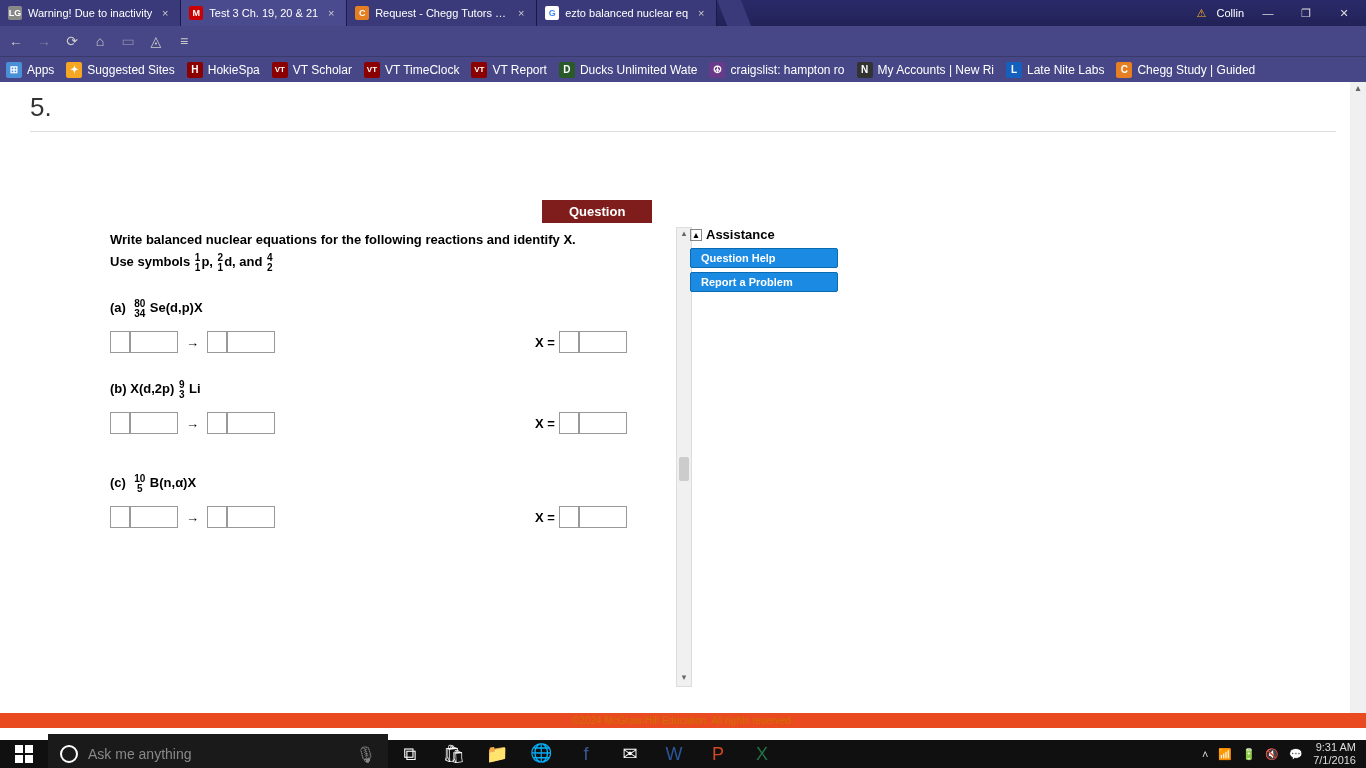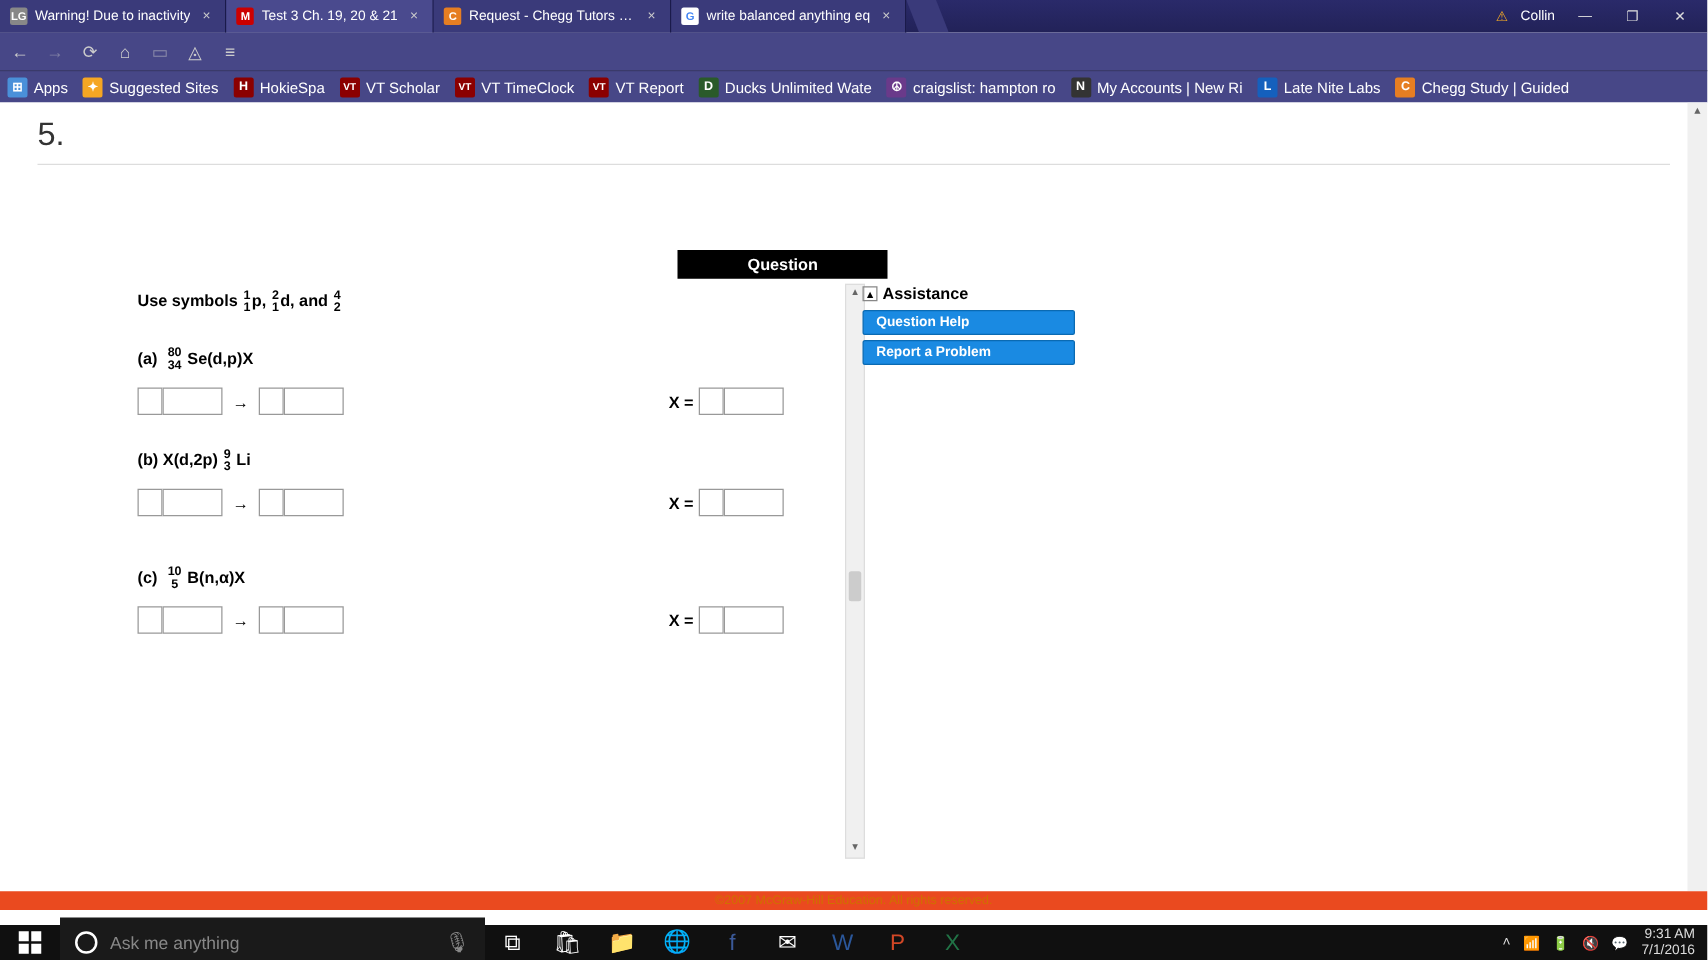--- a/index.html
+++ b/index.html
@@ -85,7 +85,7 @@
   </div>
   <div class="tab">
     <span class="favicon" style="background:#fff;color:#4285f4">G</span>
-    <span class="ttitle">write balanced anything eq</span>
+    <span class="ttitle">ezto balanced nuclear eq</span>
     <span class="close">×</span>
   </div>
   <div class="newtab"></div>

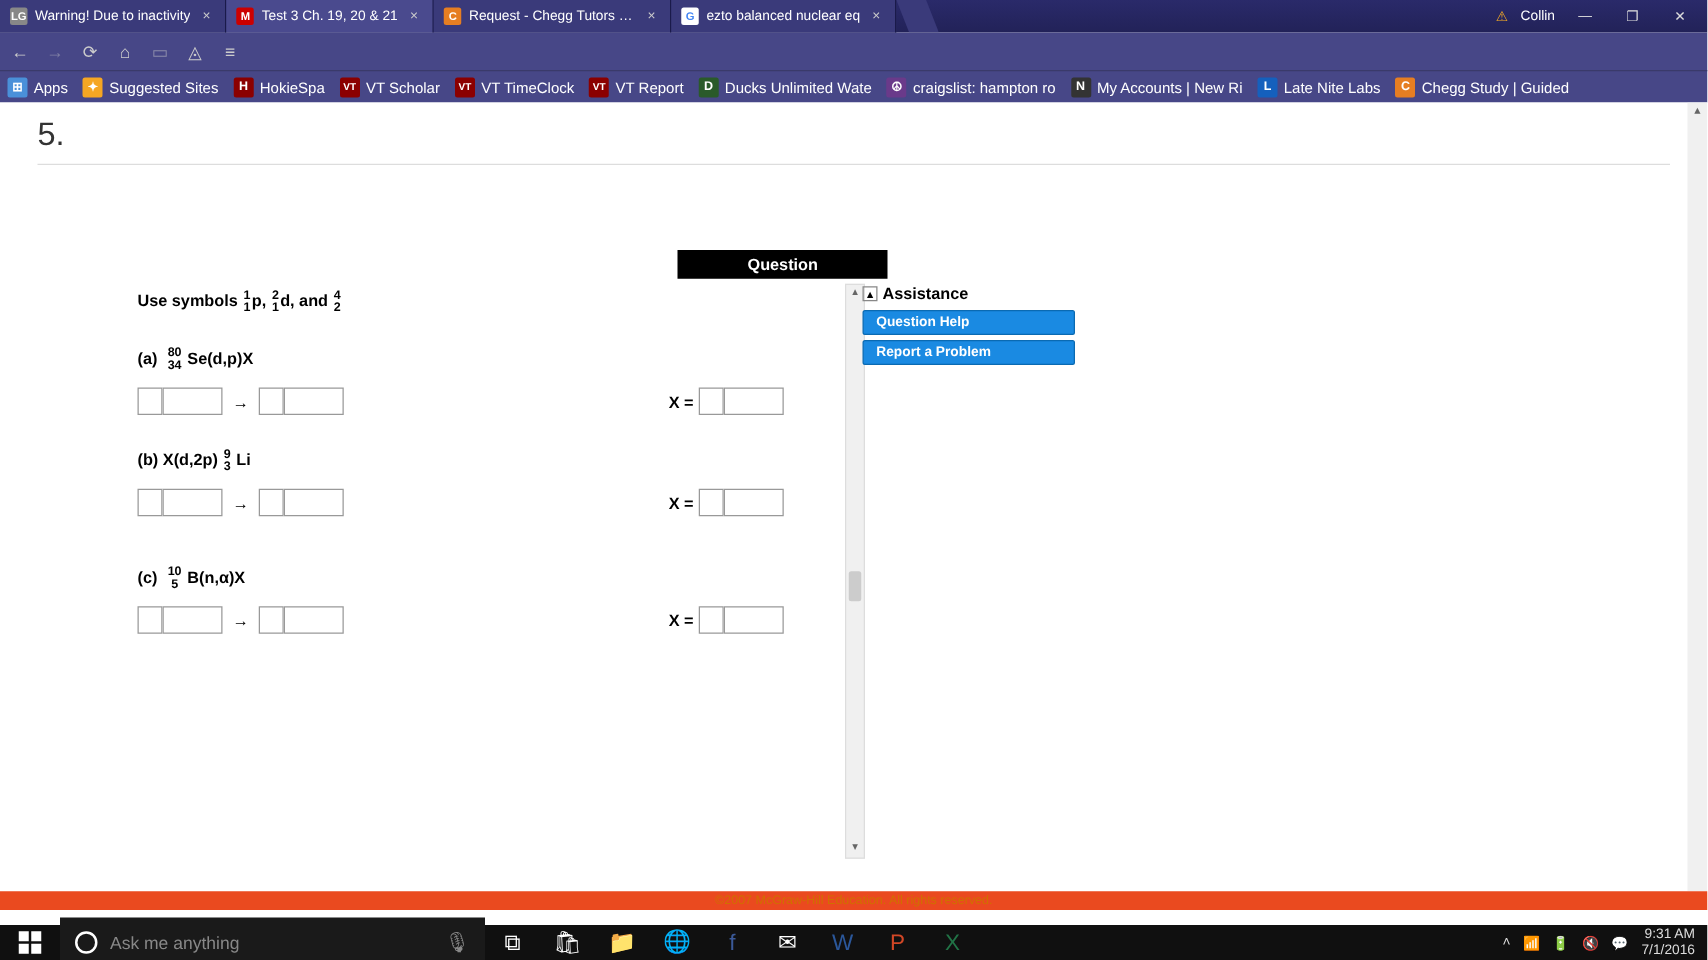--- a/index.html
+++ b/index.html
@@ -26,7 +26,7 @@
 .content-inner{padding:10px 30px}
 .qnum{font-size:26px;font-family:Arial;color:#333;margin-bottom:40px}
 .qnum-row{border-bottom:1px solid #ddd;padding-bottom:8px;margin-bottom:25px}
-.question-tab{position:absolute;left:542px;top:118px;background:#000000;color:#fff;font-weight:bold;font-size:13px;padding:4px 56px;font-family:Arial}
+.question-tab{position:absolute;left:542px;top:118px;background:#7f1d1d;color:#fff;font-weight:bold;font-size:13px;padding:4px 27px;font-family:Arial}
 .qbody{position:absolute;left:110px;top:150px;width:565px;font-family:Georgia,"Times New Roman",serif;font-size:13px;color:#000}
 .qbody p{margin-bottom:6px}
 .qbody b{font-weight:bold}

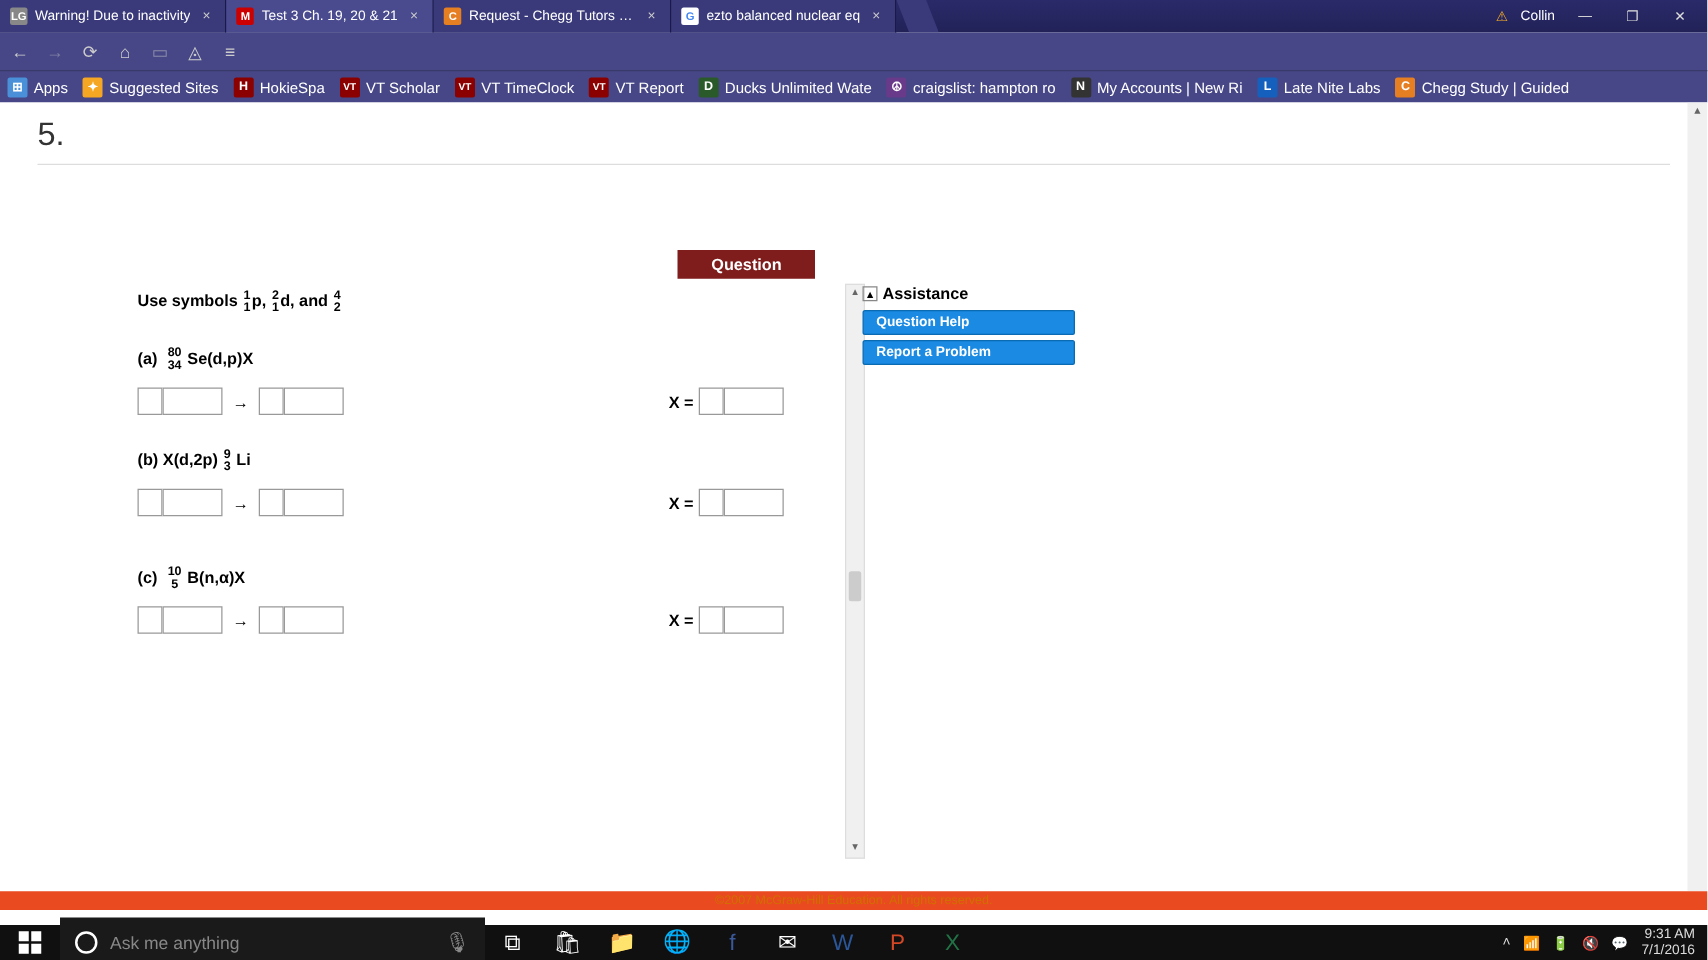--- a/index.html
+++ b/index.html
@@ -163,6 +163,7 @@
   <div class="question-tab">Question</div>
 
   <div class="qbody">
+    <p><b>Write balanced nuclear equations for the following reactions and identify X.</b></p>
     <p>
       <b><span>Use symbols </span>
       <span class="frac"><span class="n">1</span><span class="d">1</span></span><span>p, </span>

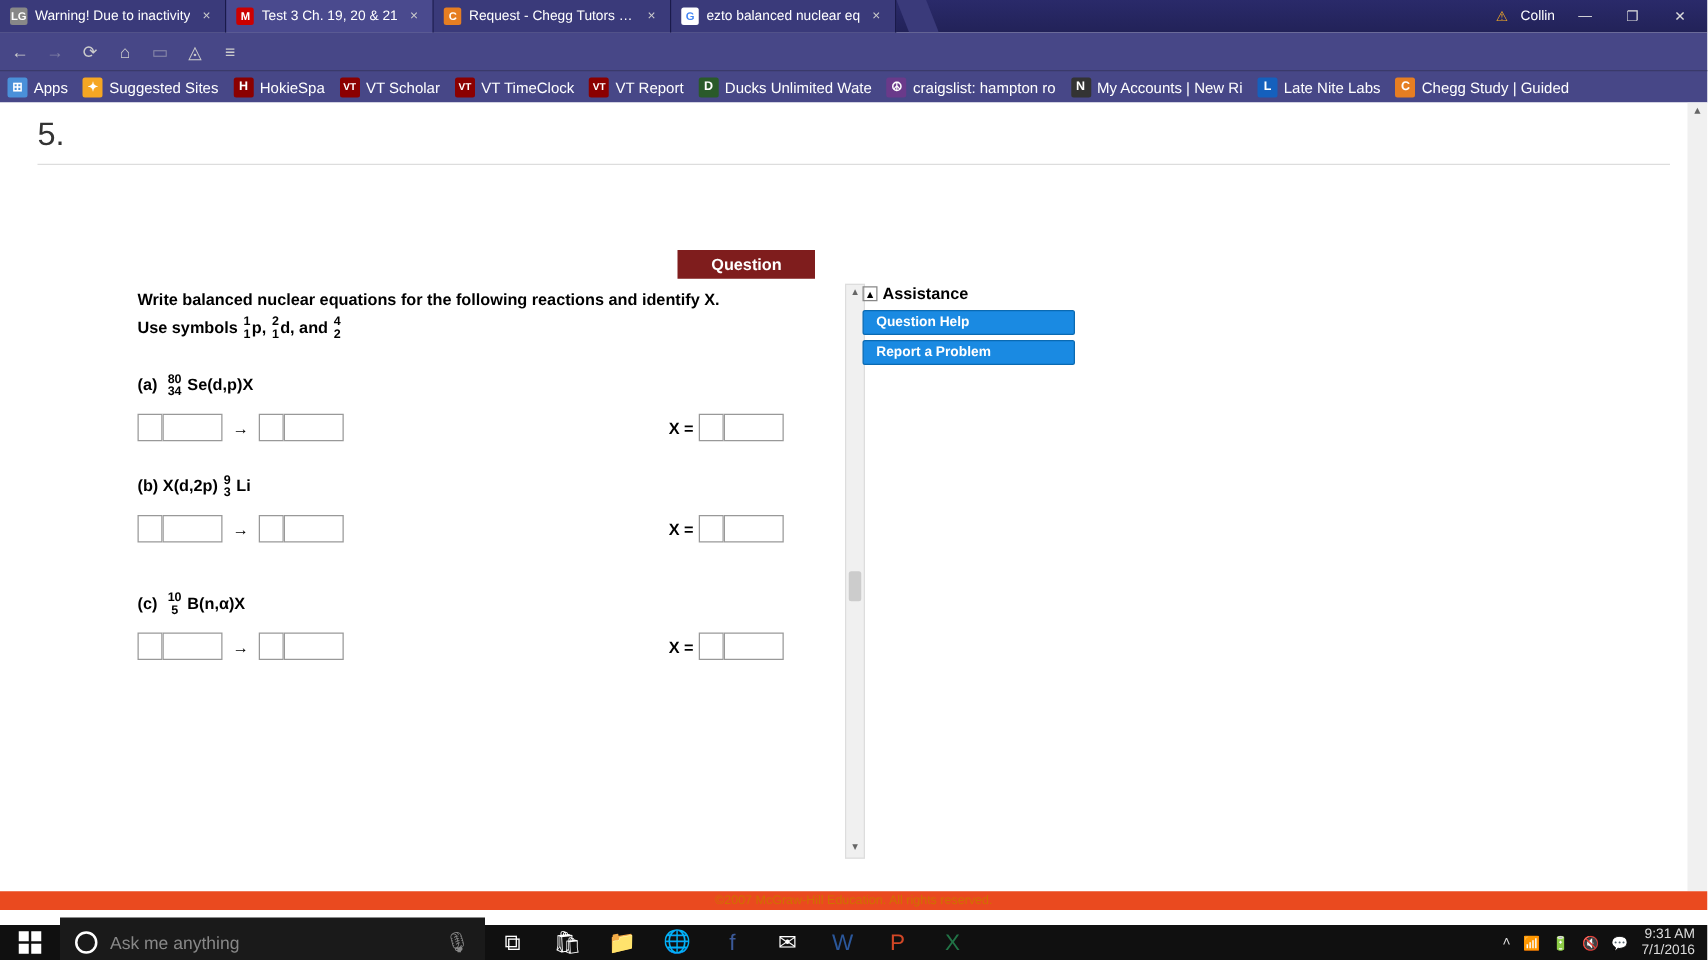--- a/index.html
+++ b/index.html
@@ -42,7 +42,7 @@
 .assist{position:absolute;left:690px;top:145px;width:200px}
 .assist-head{font-weight:bold;font-size:13px;margin-bottom:6px;display:flex;align-items:center;gap:4px}
 .assist-head .tri{font-size:9px;border:1px solid #888;width:12px;height:12px;display:flex;align-items:center;justify-content:center}
-.abtn{background:#1a8ae2;color:#fff;font-size:11px;font-weight:bold;padding:3px 10px;border:1px solid #0a6ab2;border-radius:2px;margin-bottom:4px;width:170px;cursor:pointer}
+.abtn{background:#1a8ae2;color:#fff;font-size:11px;font-weight:bold;padding:3px 10px;border:1px solid #0a6ab2;border-radius:2px;margin-bottom:4px;width:148px;cursor:pointer}
 .vscroll{position:absolute;left:676px;top:145px;width:16px;height:460px;background:#f0f0f0;border:1px solid #ddd}
 .vscroll .thumb{position:absolute;top:50%;left:2px;width:10px;height:24px;background:#ccc;border-radius:2px}
 .vscroll .up,.vscroll .down{position:absolute;left:0;width:14px;height:14px;font-size:9px;text-align:center;color:#666}

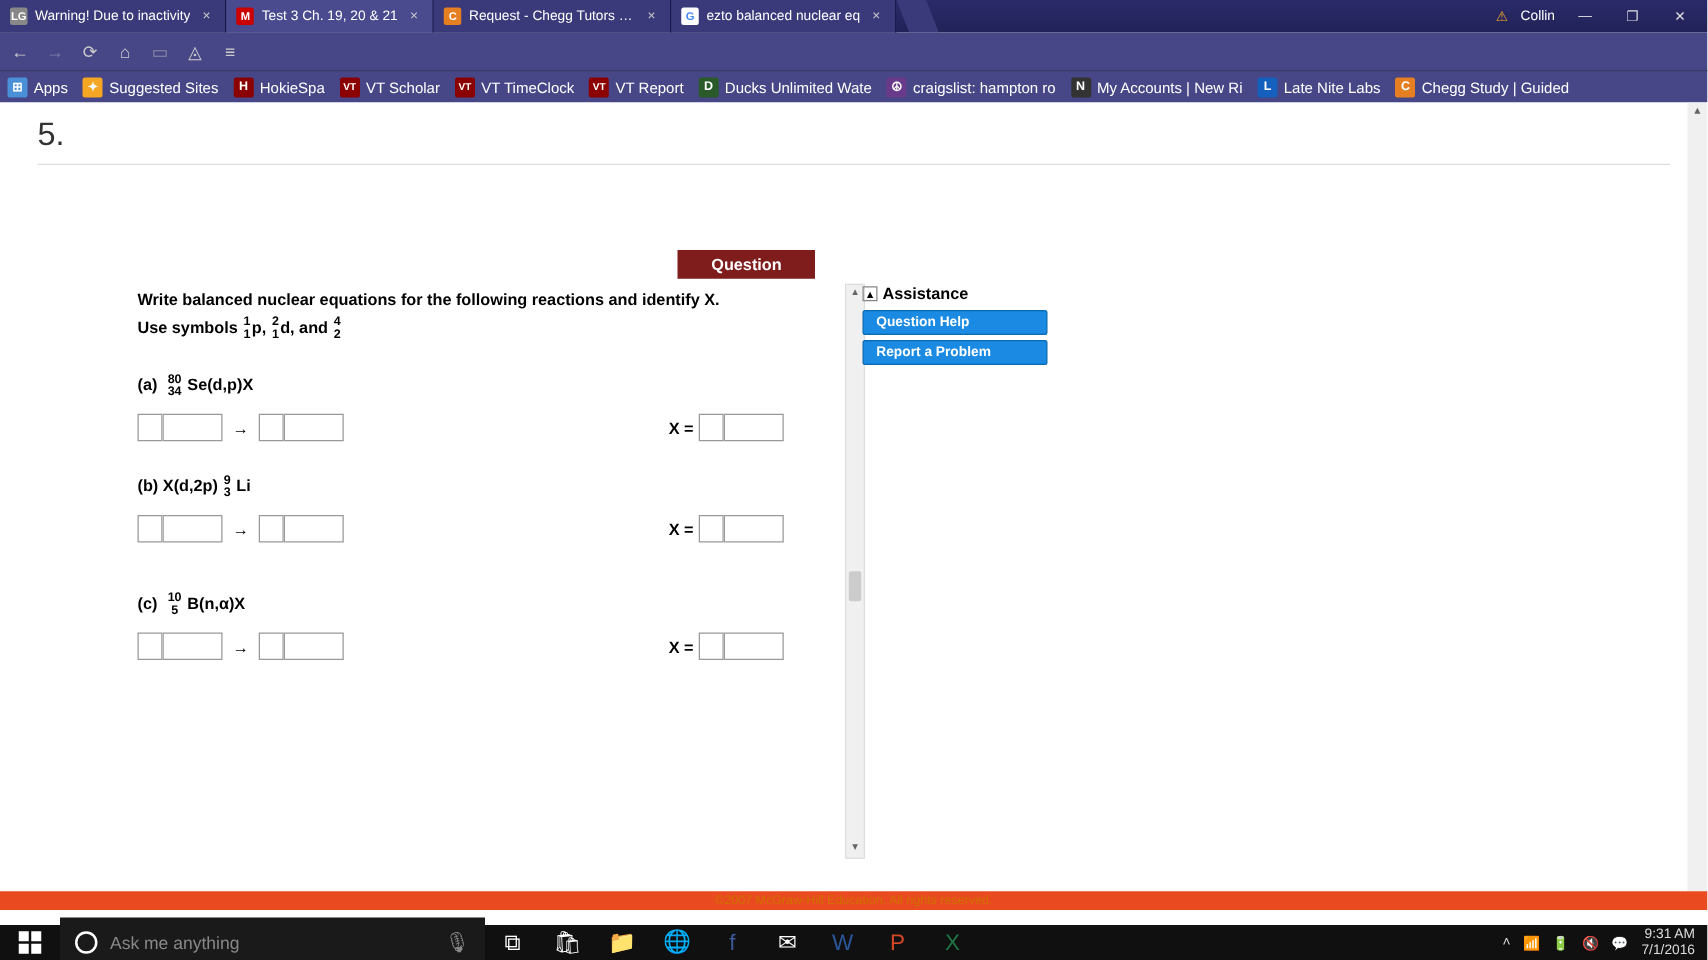--- a/index.html
+++ b/index.html
@@ -231,7 +231,7 @@
     </div>
 </div>
 
-<div class="footer-strip"><span>©2007 McGraw-Hill Education. All rights reserved.</span></div>
+<div class="footer-strip"><span>©2024 McGraw-Hill Education. All rights reserved.</span></div>
 
 <div class="taskbar">
   <div class="start">

